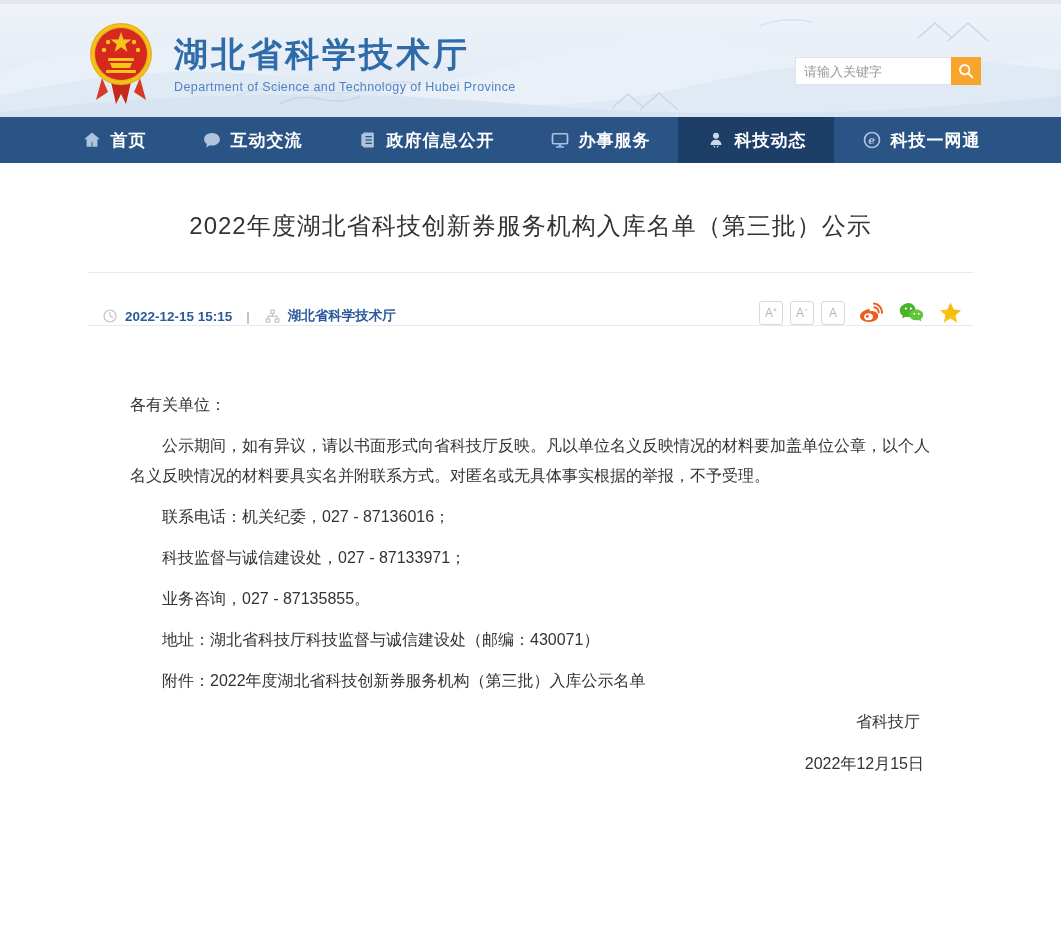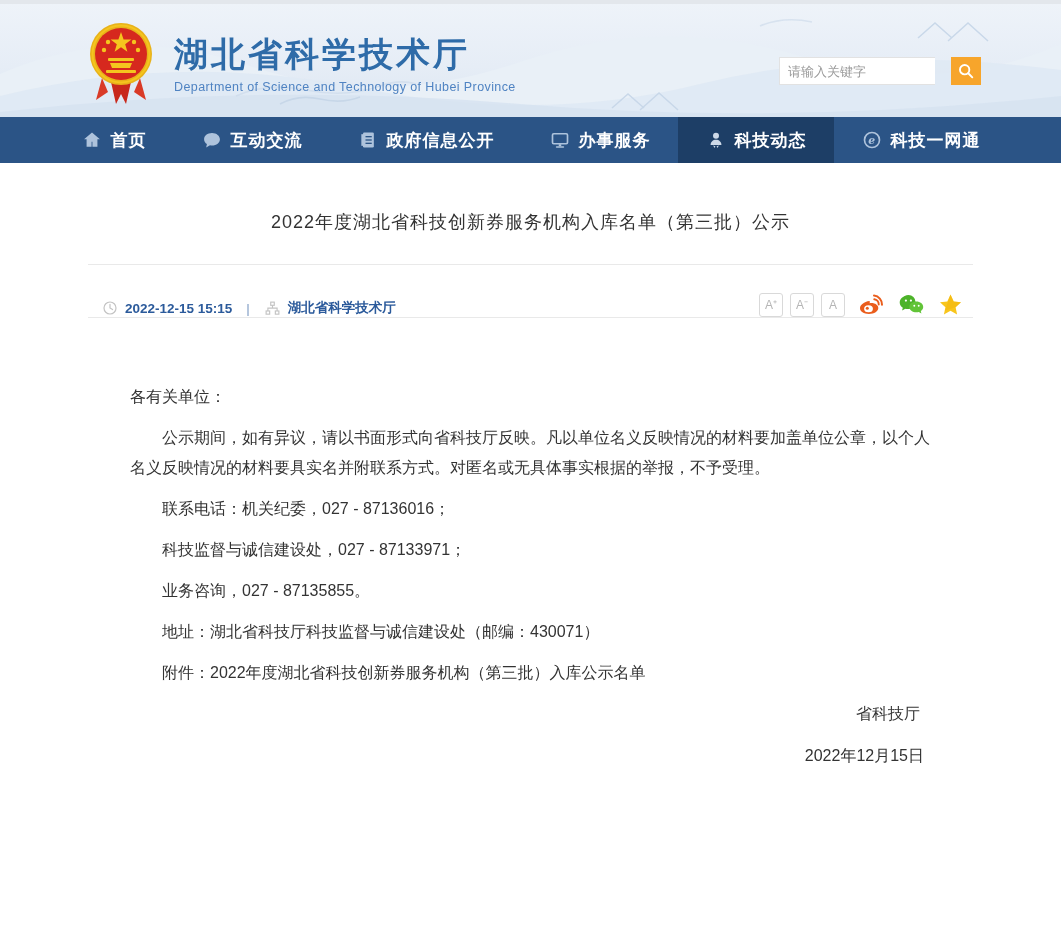--- a/index.html
+++ b/index.html
@@ -14,7 +14,7 @@
   .emblem { width:66px; height:88px; margin-right:20px; }
   .brand-text .site-title { font-size:34px; font-weight:bold; color:var(--brand-blue,#2e6ba8); letter-spacing:3px; line-height:1.2; }
   .brand-text .site-subtitle { margin-top:6px; font-size:12.5px; color:var(--brand-blue-light,#4f83c2); letter-spacing:.4px; }
-  .search { position:absolute; right:80px; top:53px; display:flex;gap:16px; }
+  .search { position:absolute; right:80px; top:53px; display:flex; }
   .search input { width:156px; height:28px; border:1px solid #e2e2e2; border-right:none; background:#fff; padding:0 8px; font-size:13px; color:#333; outline:none; }
   .search input::placeholder { color:#9a9a9a; }
   .search .search-btn { width:30px; height:28px; border:none; background:var(--accent-orange,#f7a52b); cursor:pointer; display:flex; align-items:center; justify-content:center; }

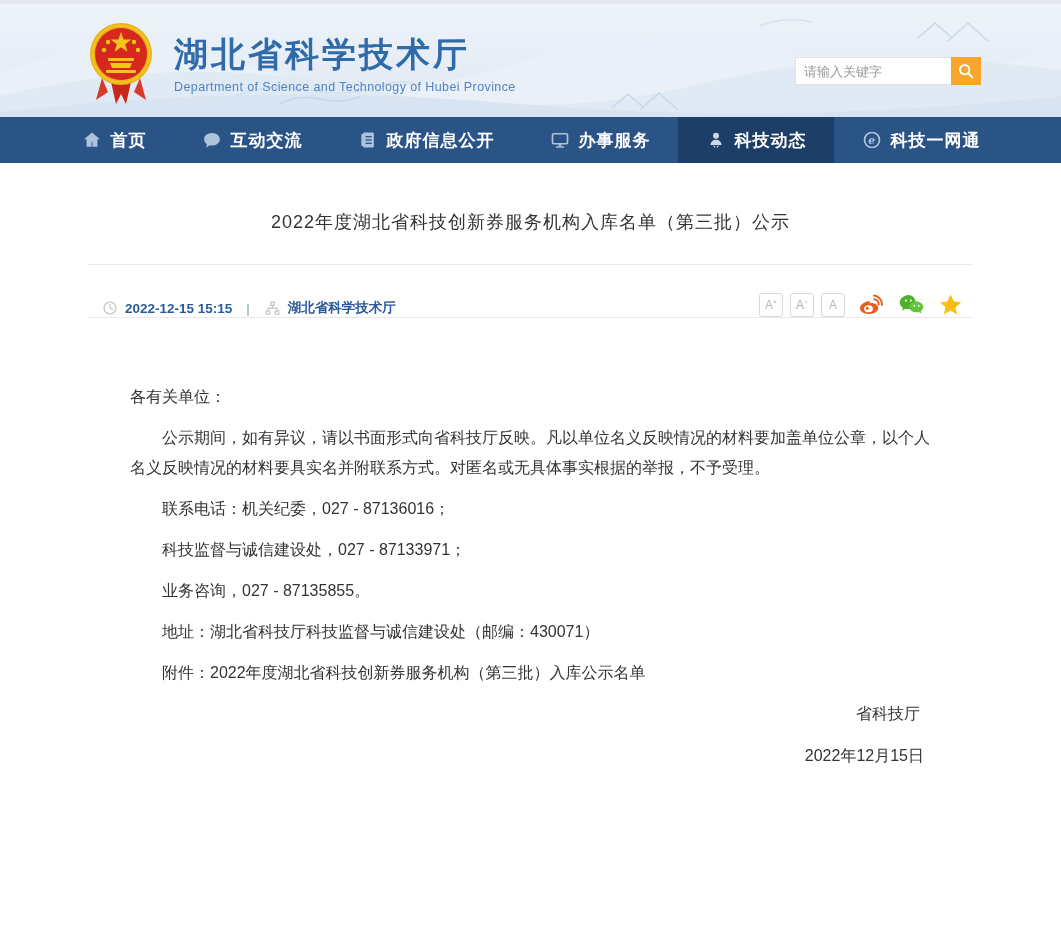--- a/index.html
+++ b/index.html
@@ -34,7 +34,7 @@
   .breadcrumb .bc-label { margin-right:6px; }
 
   
-  .article-title { margin-top:47px; text-align:center; font-size:18px; font-weight:normal; color:#333; letter-spacing:1px; }
+  .article-title { margin-top:47px; text-align:center; font-size:24px; font-weight:normal; color:#333; letter-spacing:1px; }
   .meta-row { margin:30px 88px 0 88px; height:54px; border-top:1px solid #e9e9e9; border-bottom:1px solid #e9e9e9; display:flex; align-items:flex-end; justify-content:space-between; padding:0 10px 0 14px; }
   .meta-left { display:flex; align-items:center; font-size:13.5px; font-weight:bold; color:var(--meta-blue,#2b5a9b); }
   .meta-left .m-icon { display:inline-flex; margin-right:7px; }

